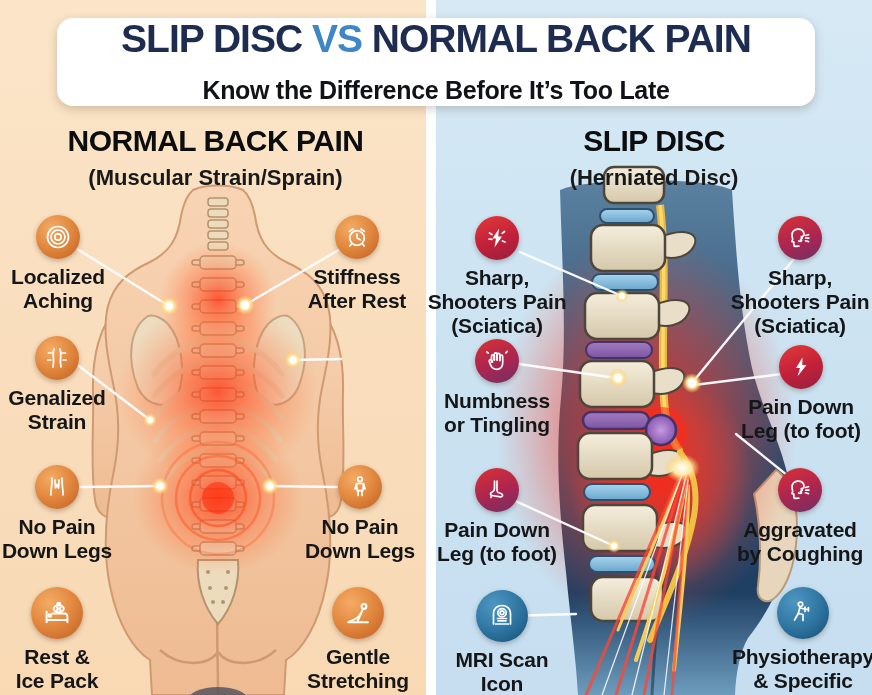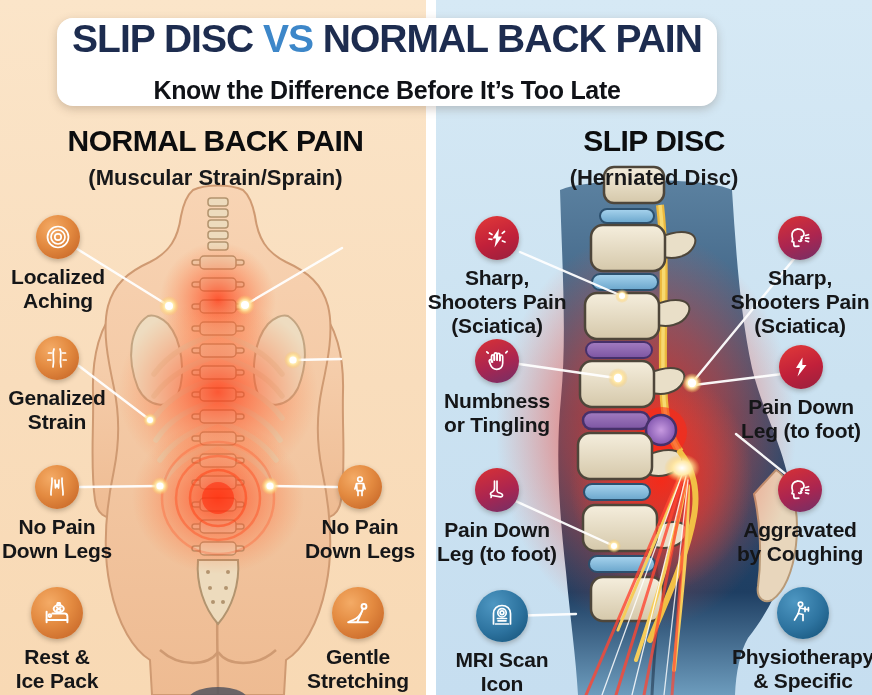--- a/index.html
+++ b/index.html
@@ -13,7 +13,7 @@
   #right-panel{left:436px;width:436px;background:linear-gradient(180deg,#d6e9f5 0%,#cbe2f1 55%,#c6def0 100%);}
   #divider{position:absolute;left:426px;top:0;width:10px;height:695px;background:#ffffff;z-index:3;}
   #header-card{
-    position:absolute;left:57px;top:18px;width:660px;height:88px;z-index:5;
+    position:absolute;left:57px;top:18px;width:758px;height:88px;z-index:5;
     background:#ffffff;border-radius:16px;
     box-shadow:0 3px 10px rgba(96,76,56,.28), 0 1px 0 rgba(255,255,255,.6) inset;
     display:flex;flex-direction:column;align-items:center;justify-content:center;

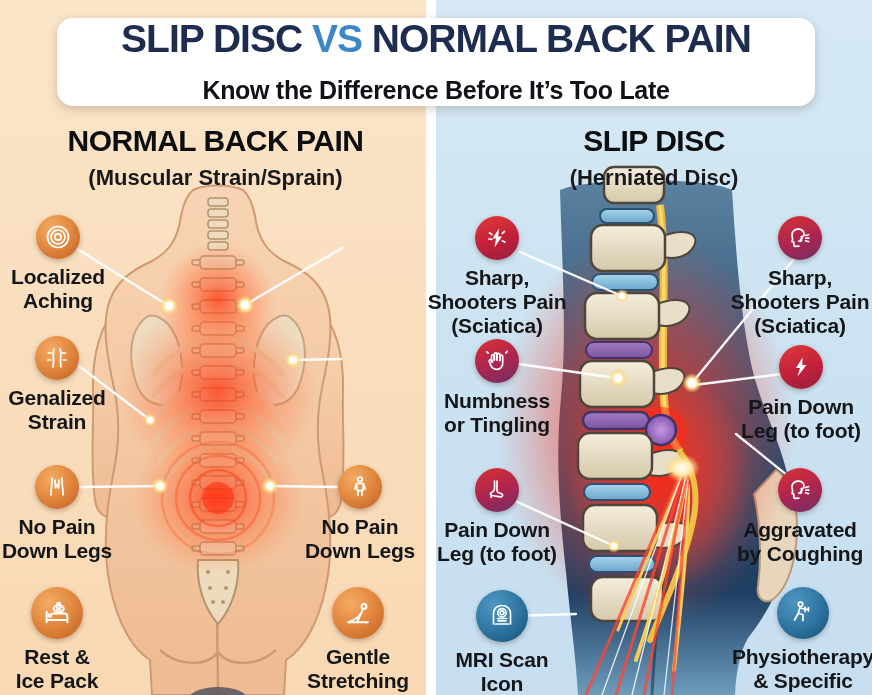--- a/index.html
+++ b/index.html
@@ -195,6 +195,20 @@
 Aching</div>
   </div>
 
+  <div class="callout" style="left:357px;top:215px">
+    <div class="icon-circle ic-orange">
+      <svg class="glyph" width="26" height="26" viewBox="0 0 26 26">
+          <circle cx="13" cy="14" r="7.3"></circle>
+          <path d="M13 10 v4 l3.4 1.8"></path>
+          <path d="M5.6 7.4 L9 5"></path>
+          <path d="M20.4 7.4 L17 5"></path>
+          <path d="M7.2 20.2 L5.8 22"></path>
+          <path d="M18.8 20.2 L20.2 22"></path>
+        </svg>
+    </div>
+    <div class="callout-label">Stiffness
+After Rest</div>
+  </div>
 
   <div class="callout" style="left:57px;top:336px">
     <div class="icon-circle ic-orange">

